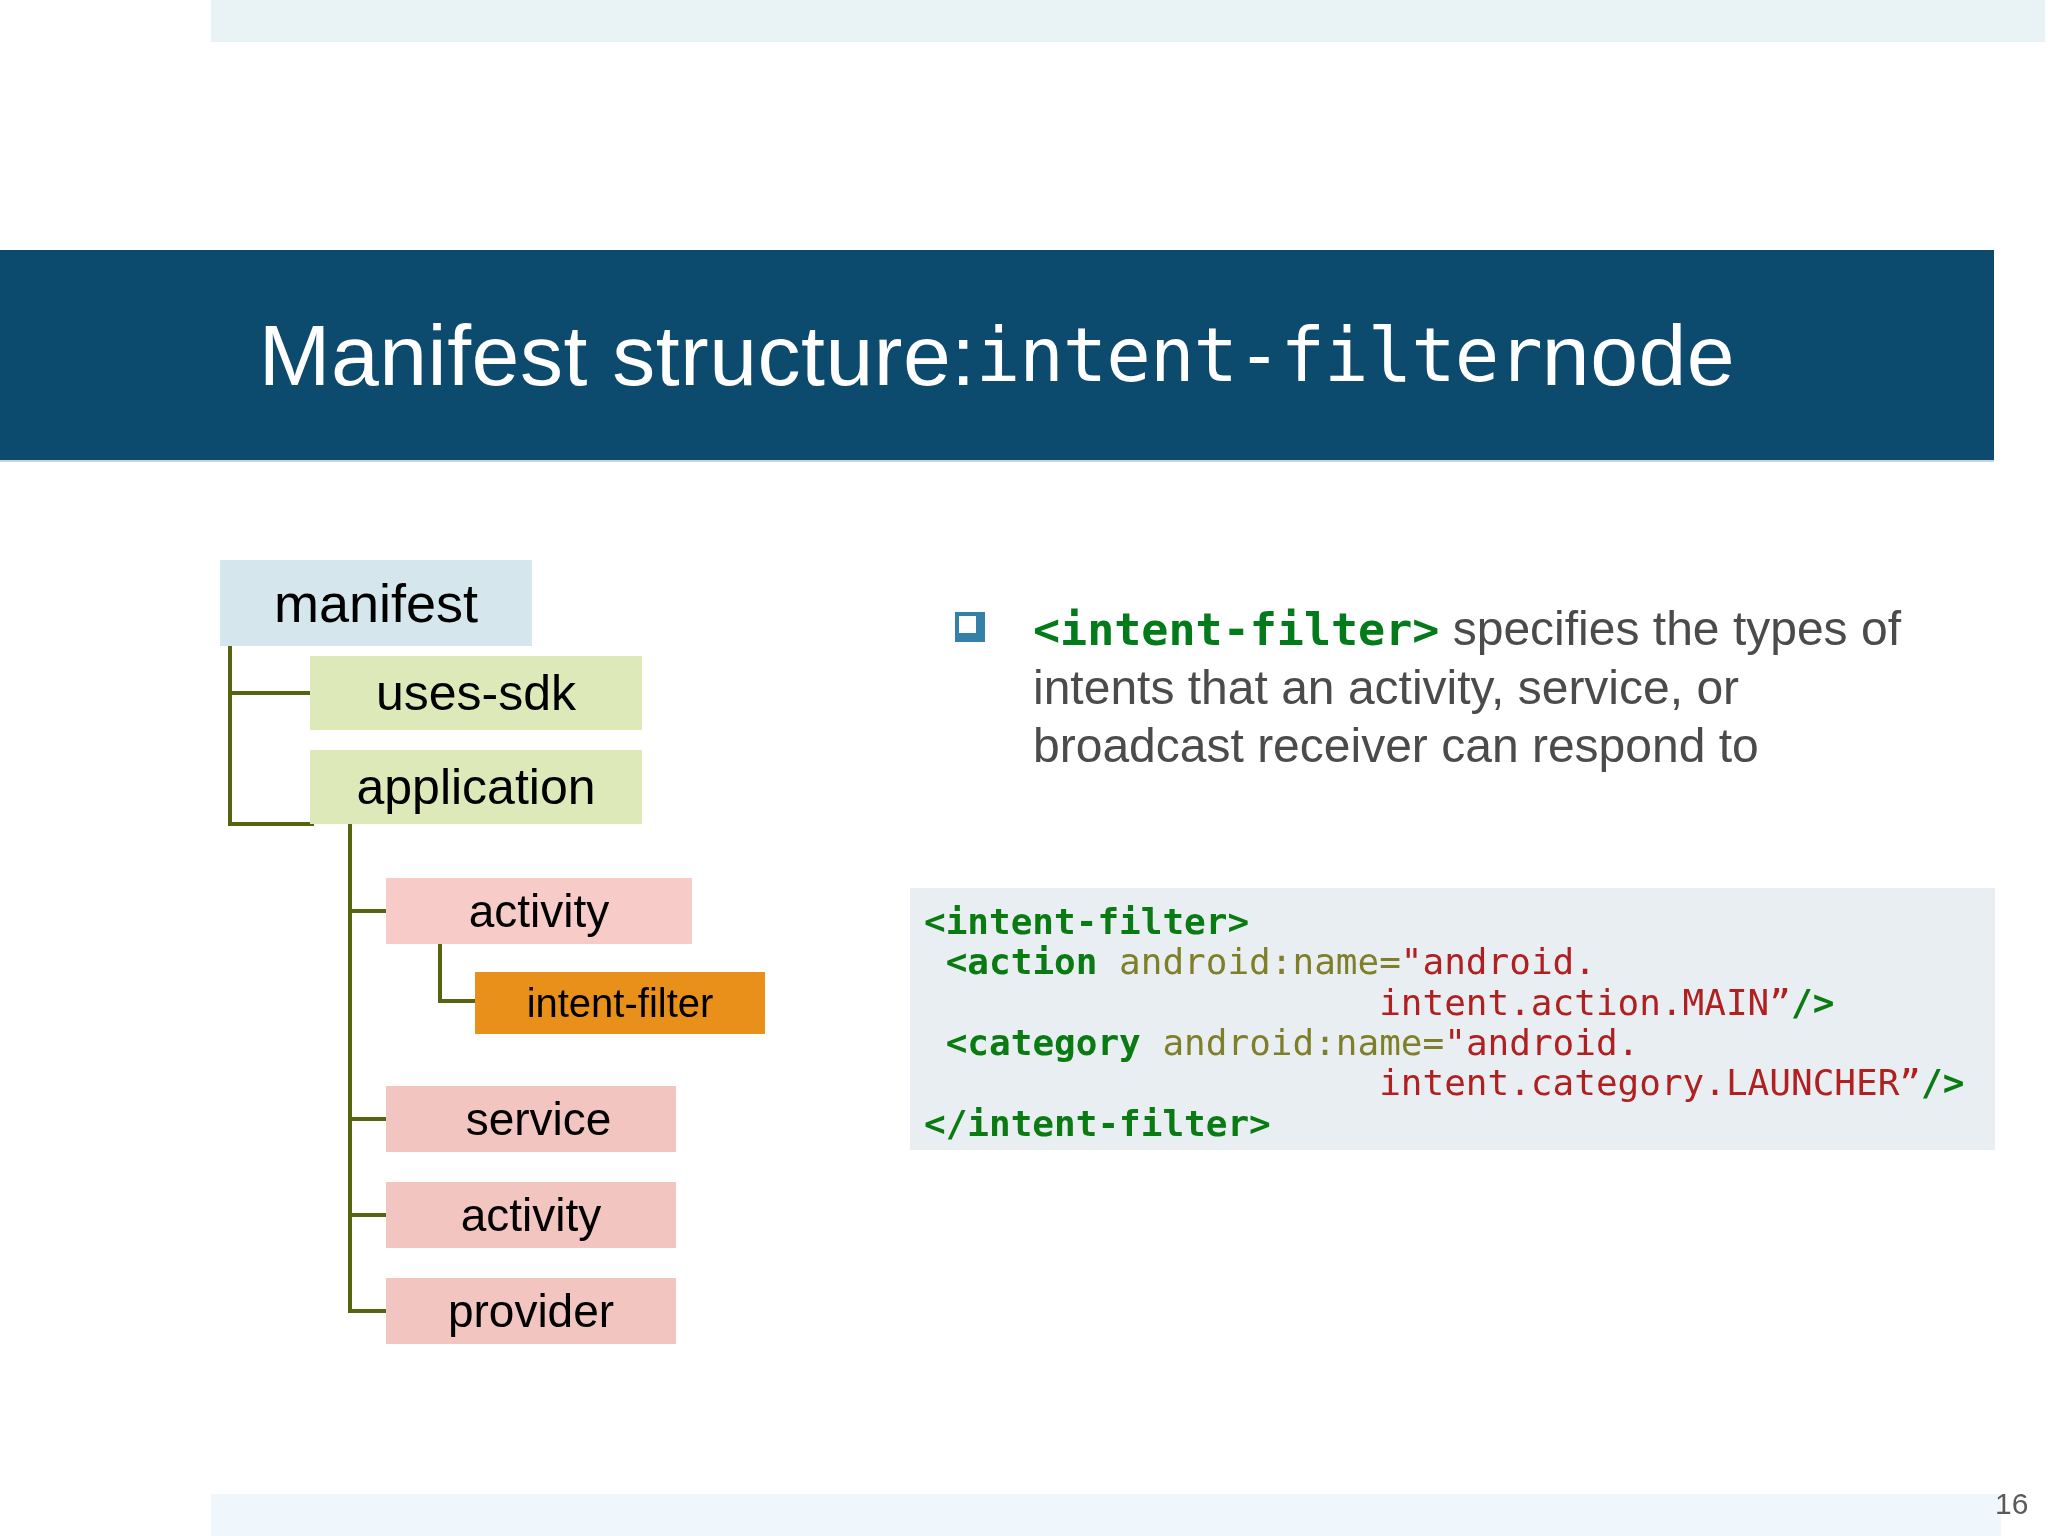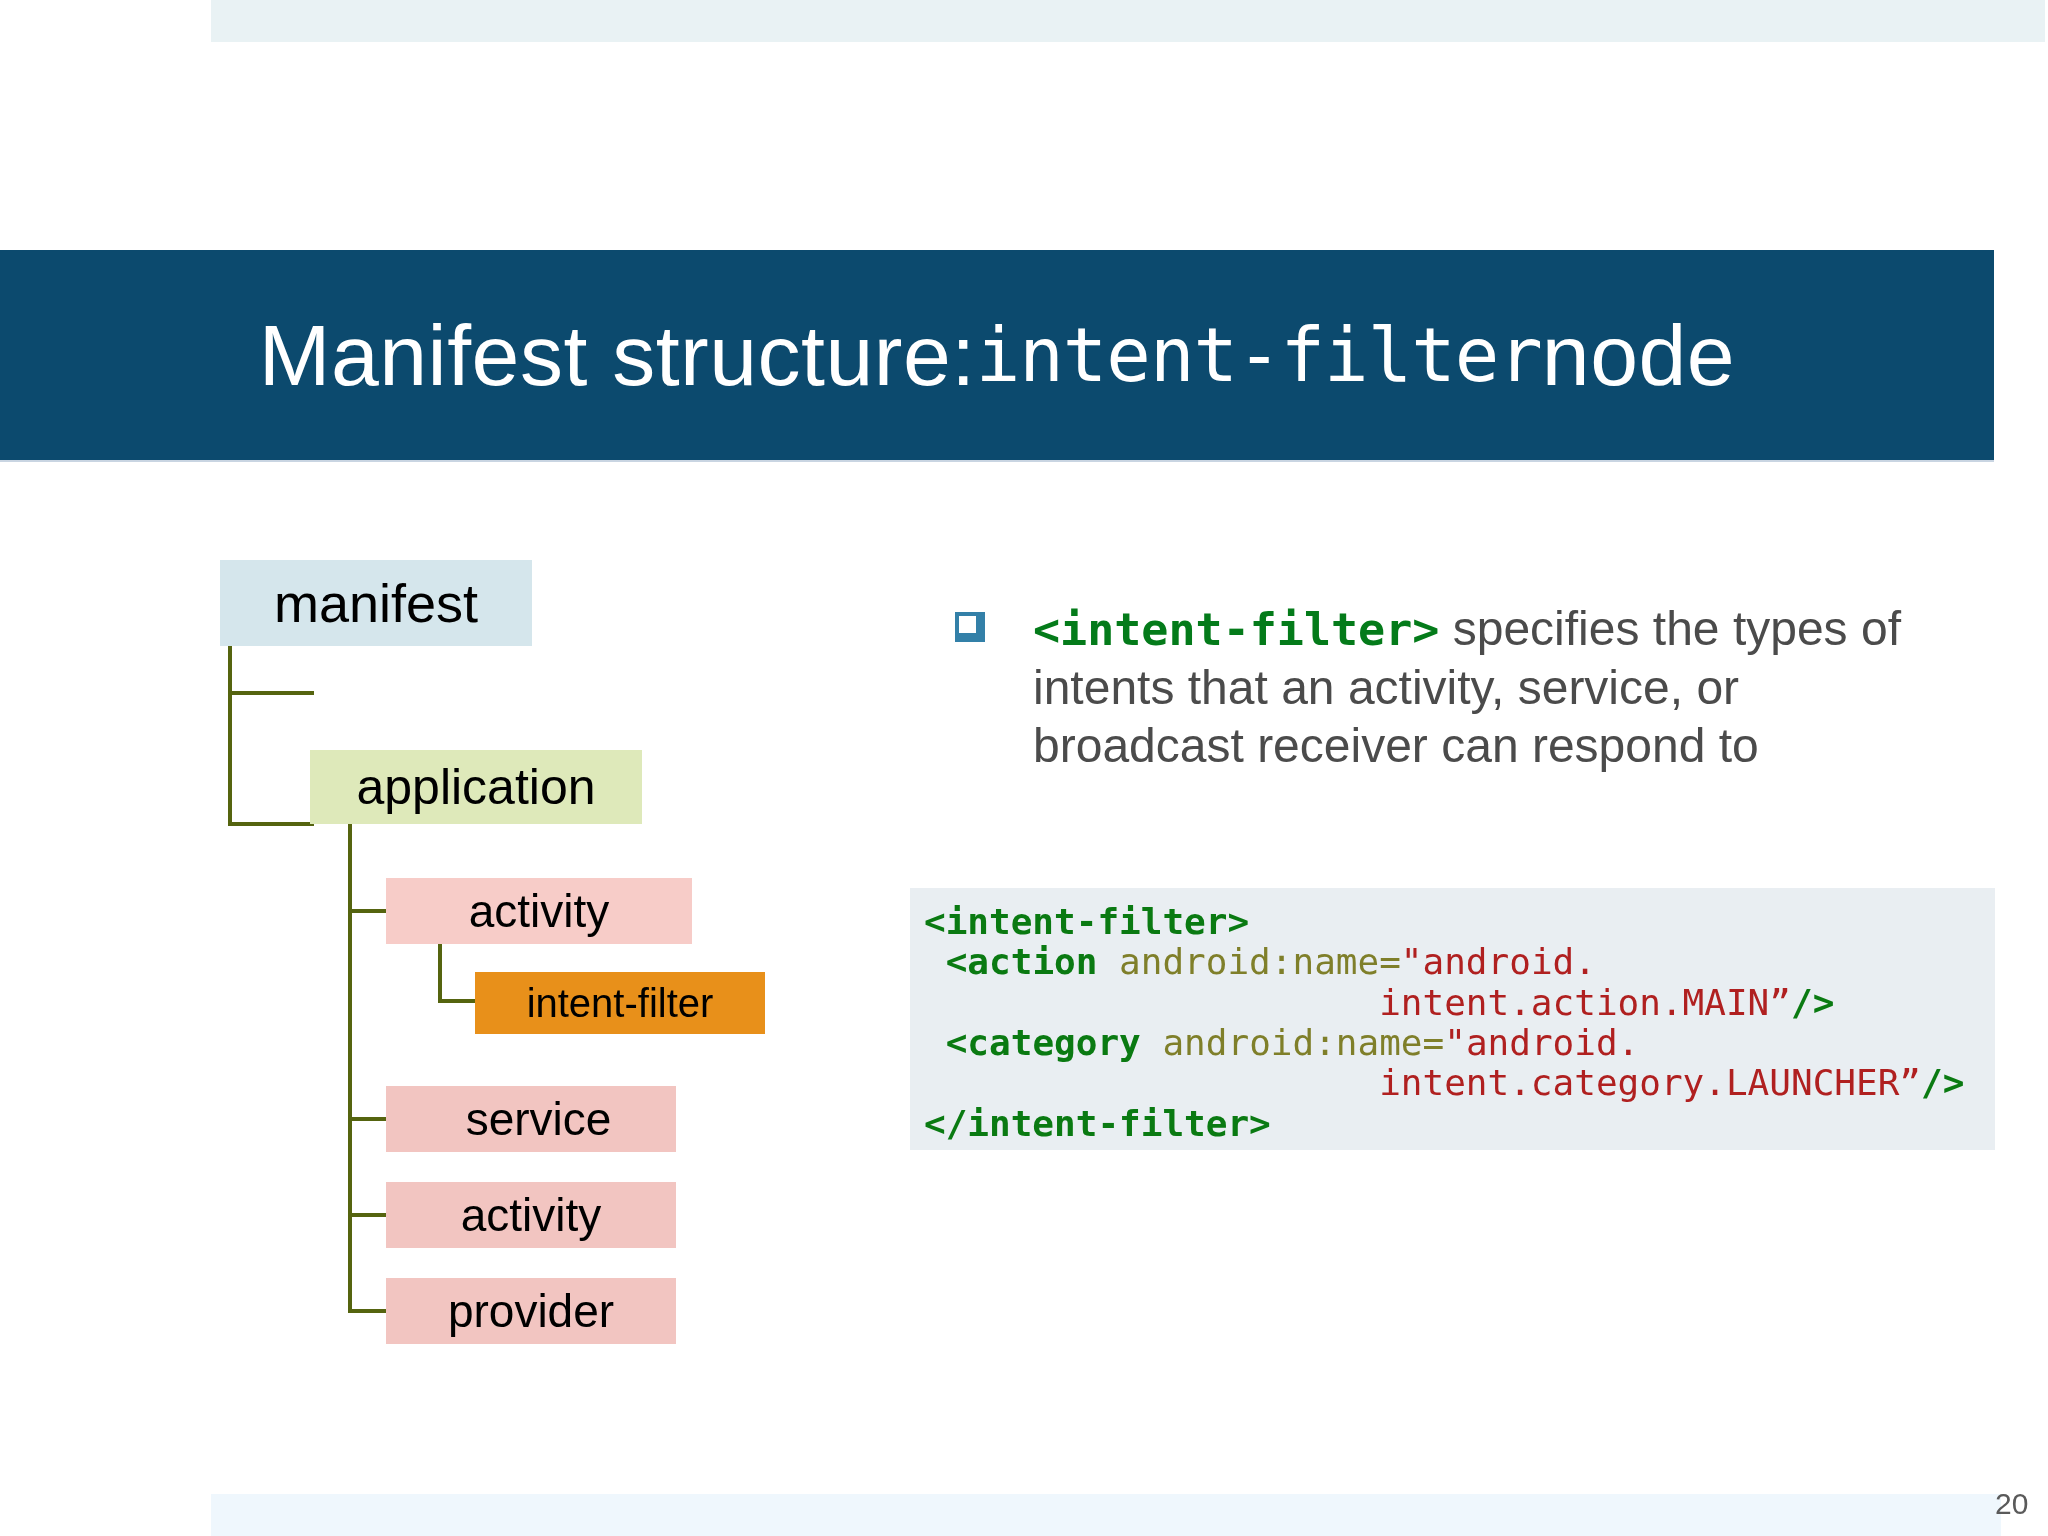--- a/index.html
+++ b/index.html
@@ -195,6 +195,7 @@
   <div class="connector" style="left:438px; top:459px; width:42px; height:4px;"></div>
 
   <div class="node manifest">manifest</div>
+  <div class="node usessdk">uses-sdk</div>
   <div class="node application">application</div>
   <div class="node activity">activity</div>
   <div class="node intentfilter">intent-filter</div>

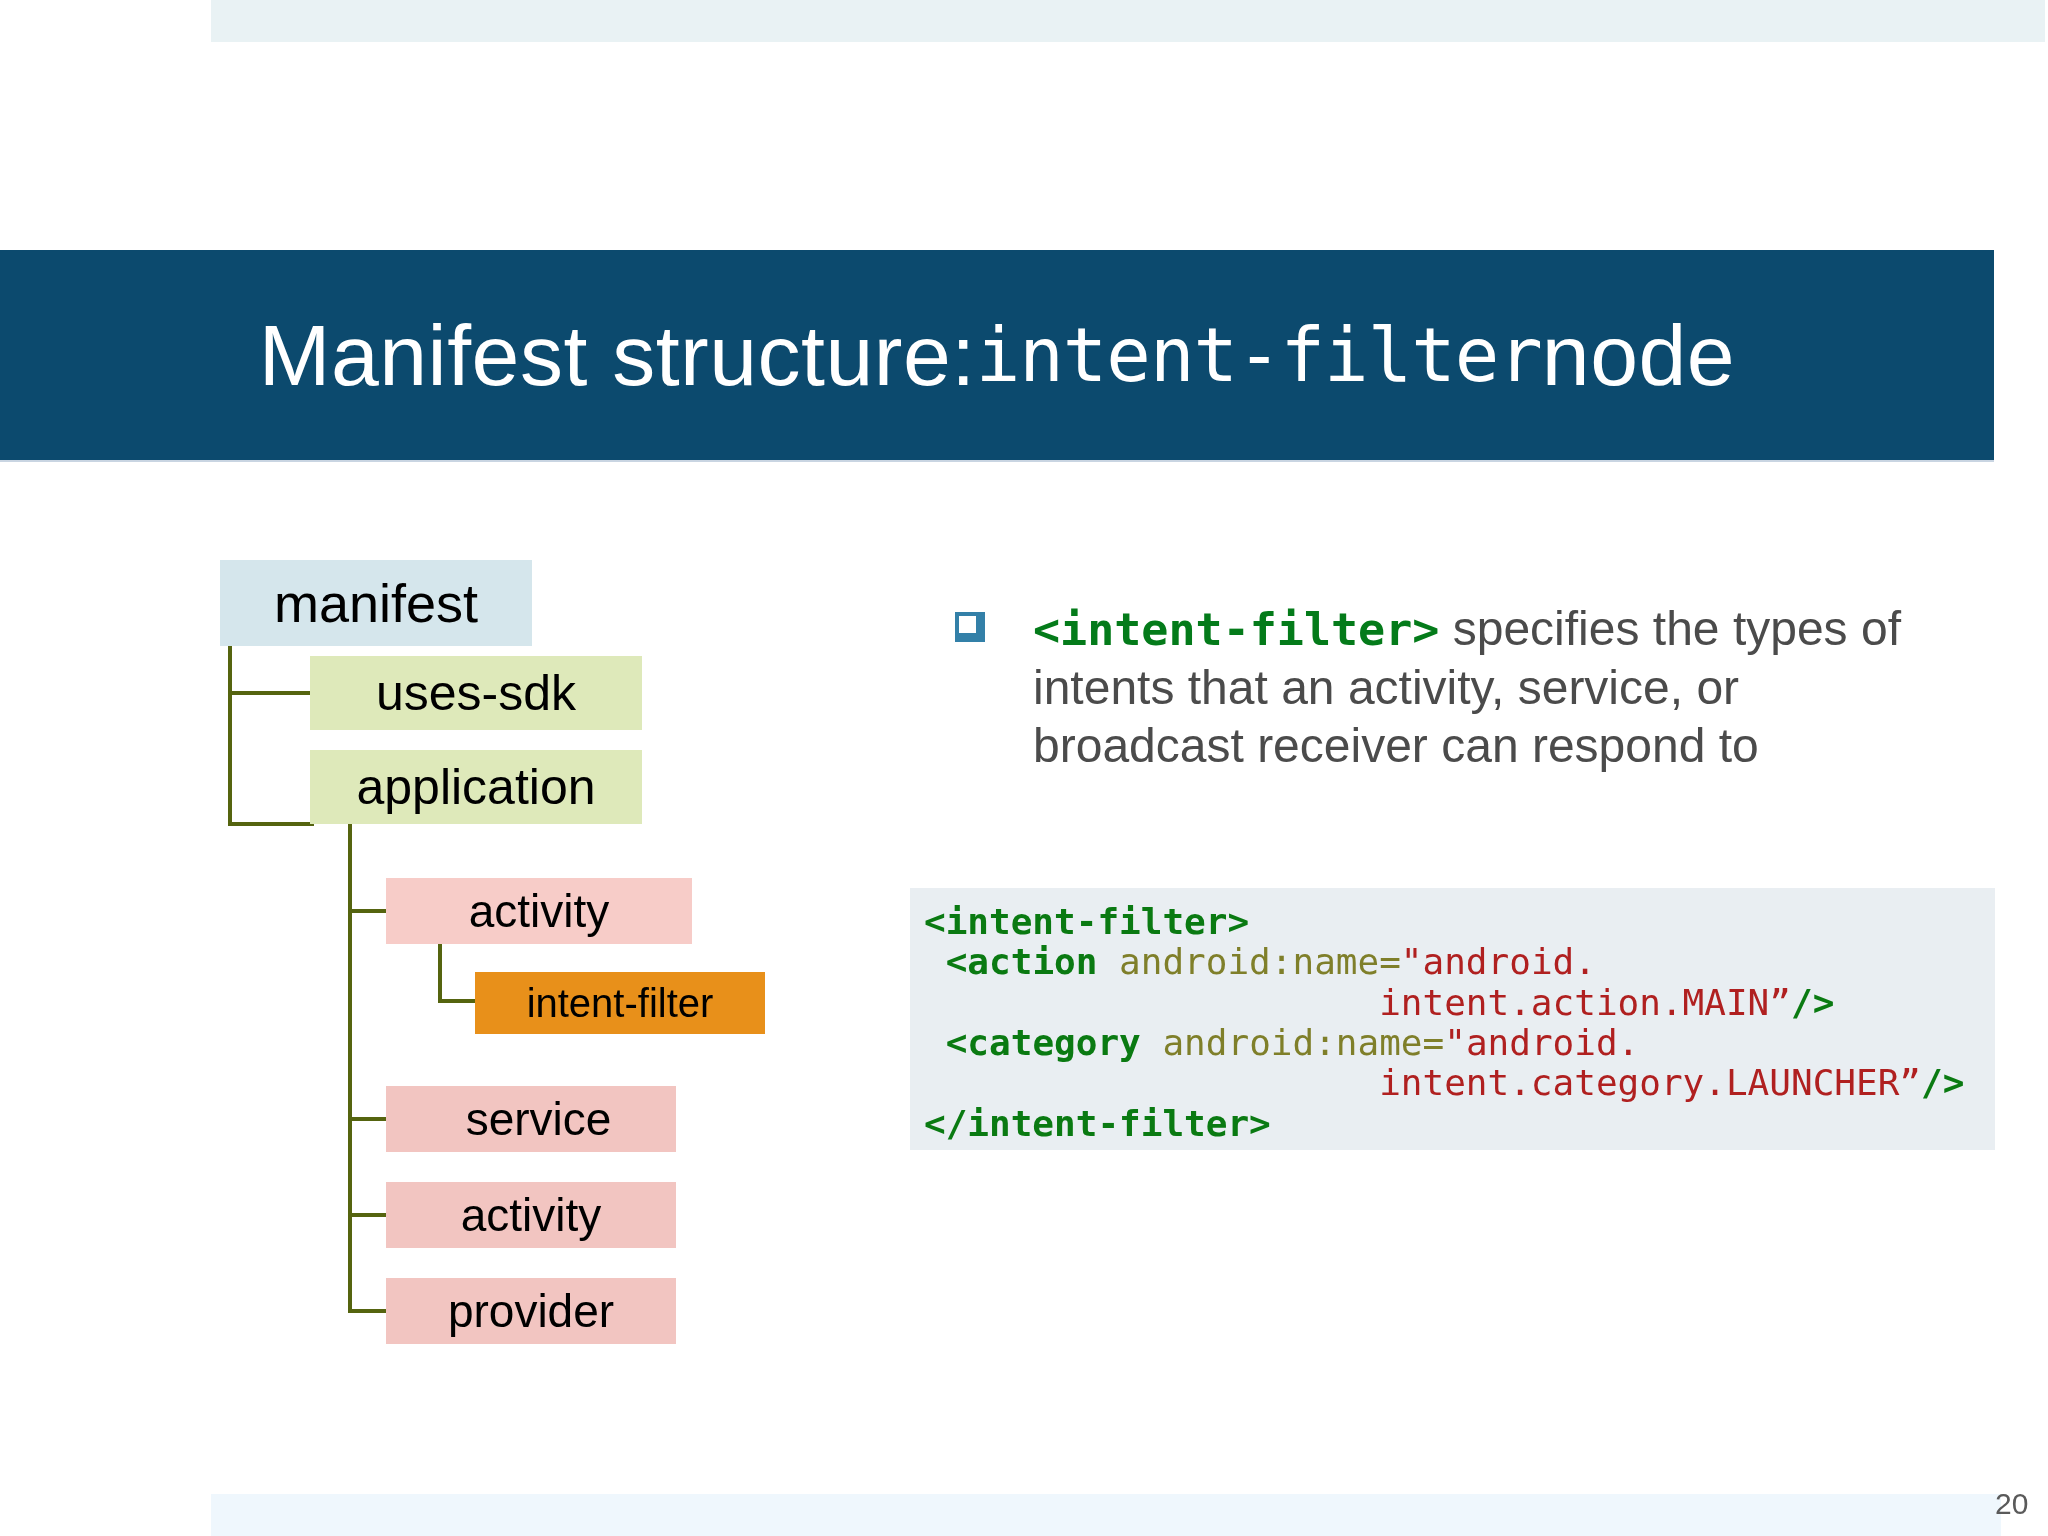--- a/index.html
+++ b/index.html
@@ -218,6 +218,6 @@
 
 <div class="bottom-strip"></div>
 
-<div class="page-number">20</div>
+<div class="page-number">16</div>
 
 </body></html>

